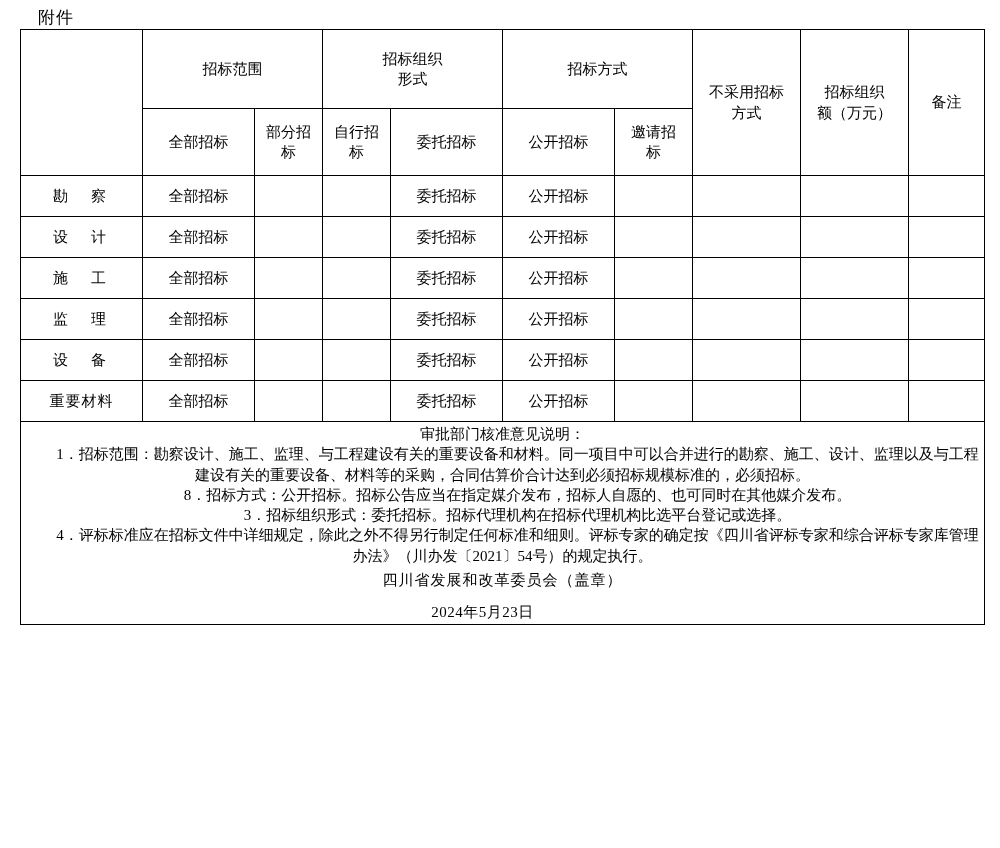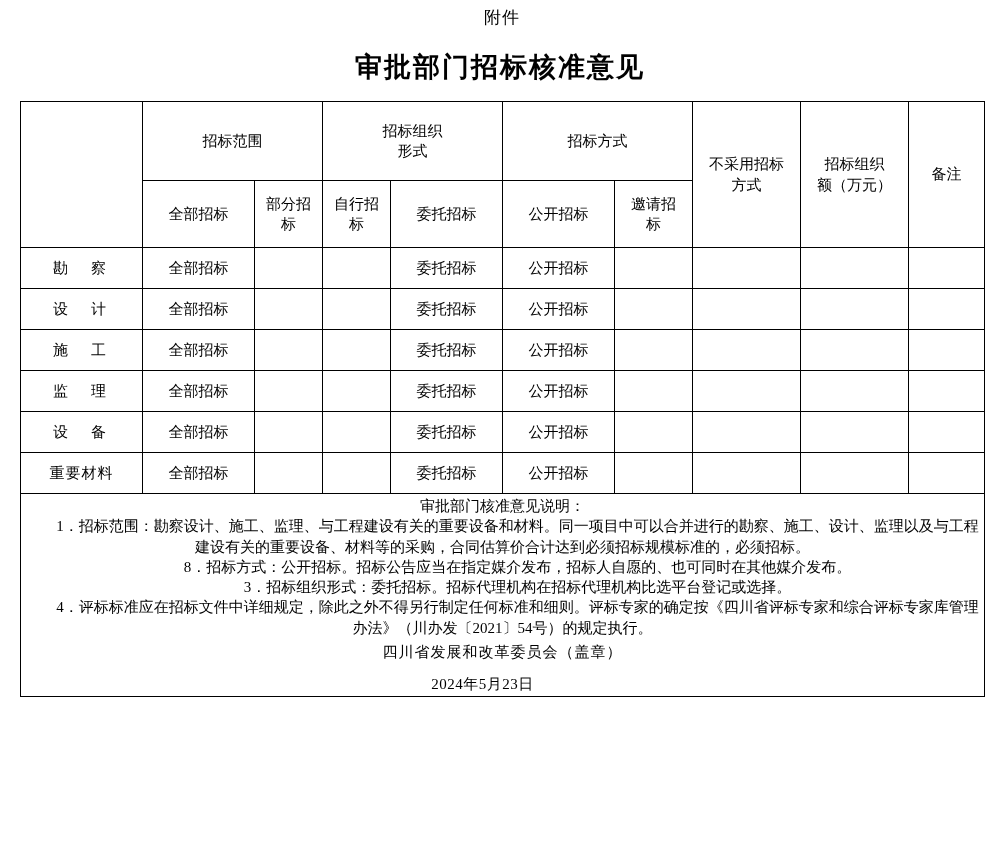--- a/index.html
+++ b/index.html
@@ -26,9 +26,8 @@
     font-size: 17px;
     font-family: "Liberation Sans", sans-serif;
     margin-top: 6px;
-    margin-left: 4px;
+    margin-left: 20px;
     letter-spacing: 1px;
-    text-align: center;
   }
   .doc-title {
     text-align: center;

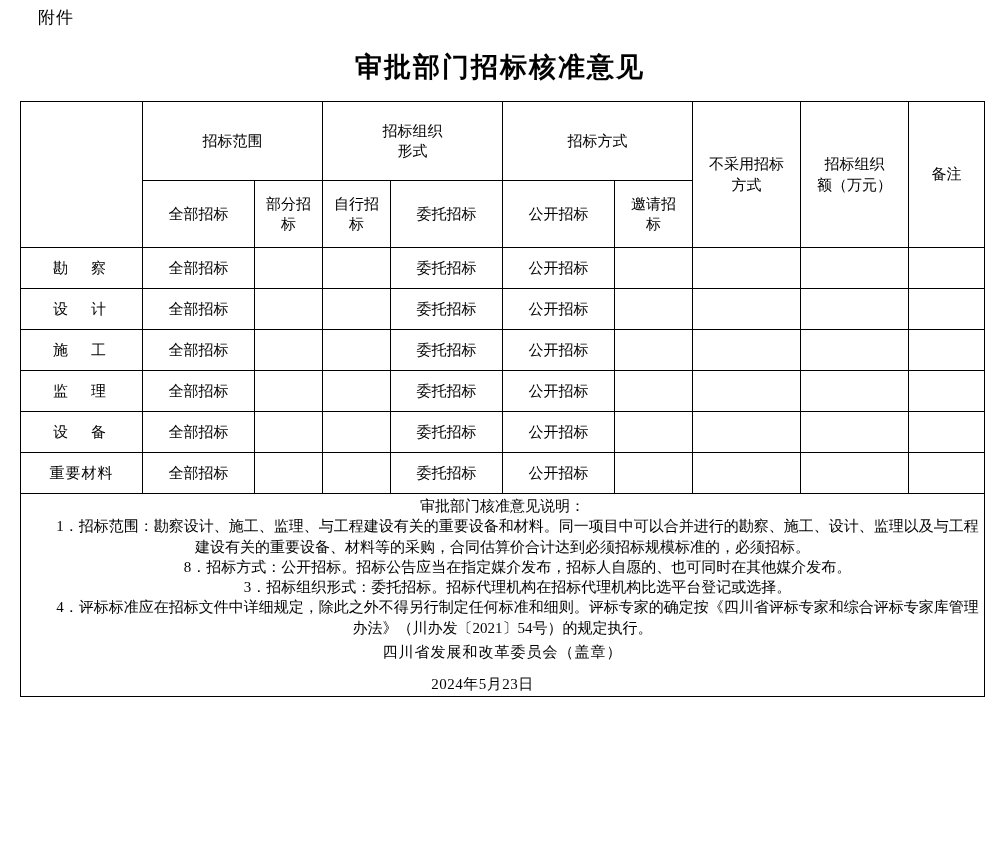--- a/index.html
+++ b/index.html
@@ -104,7 +104,6 @@
 
   <div class="attach-label">附件</div>
 
-  <div class="doc-title">审批部门招标核准意见</div>
 
 
   <table class="main">

